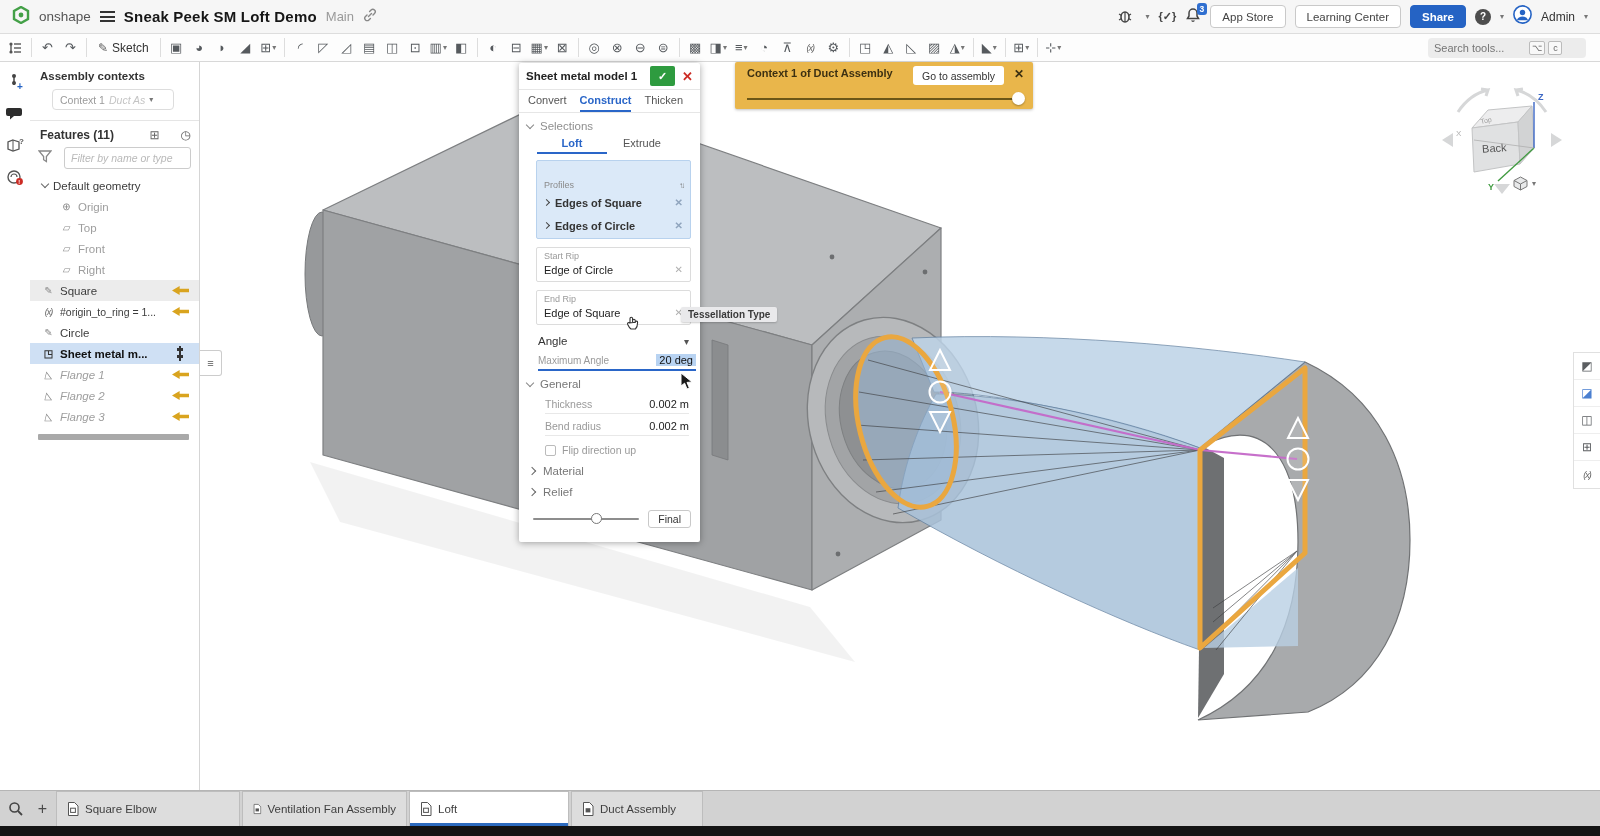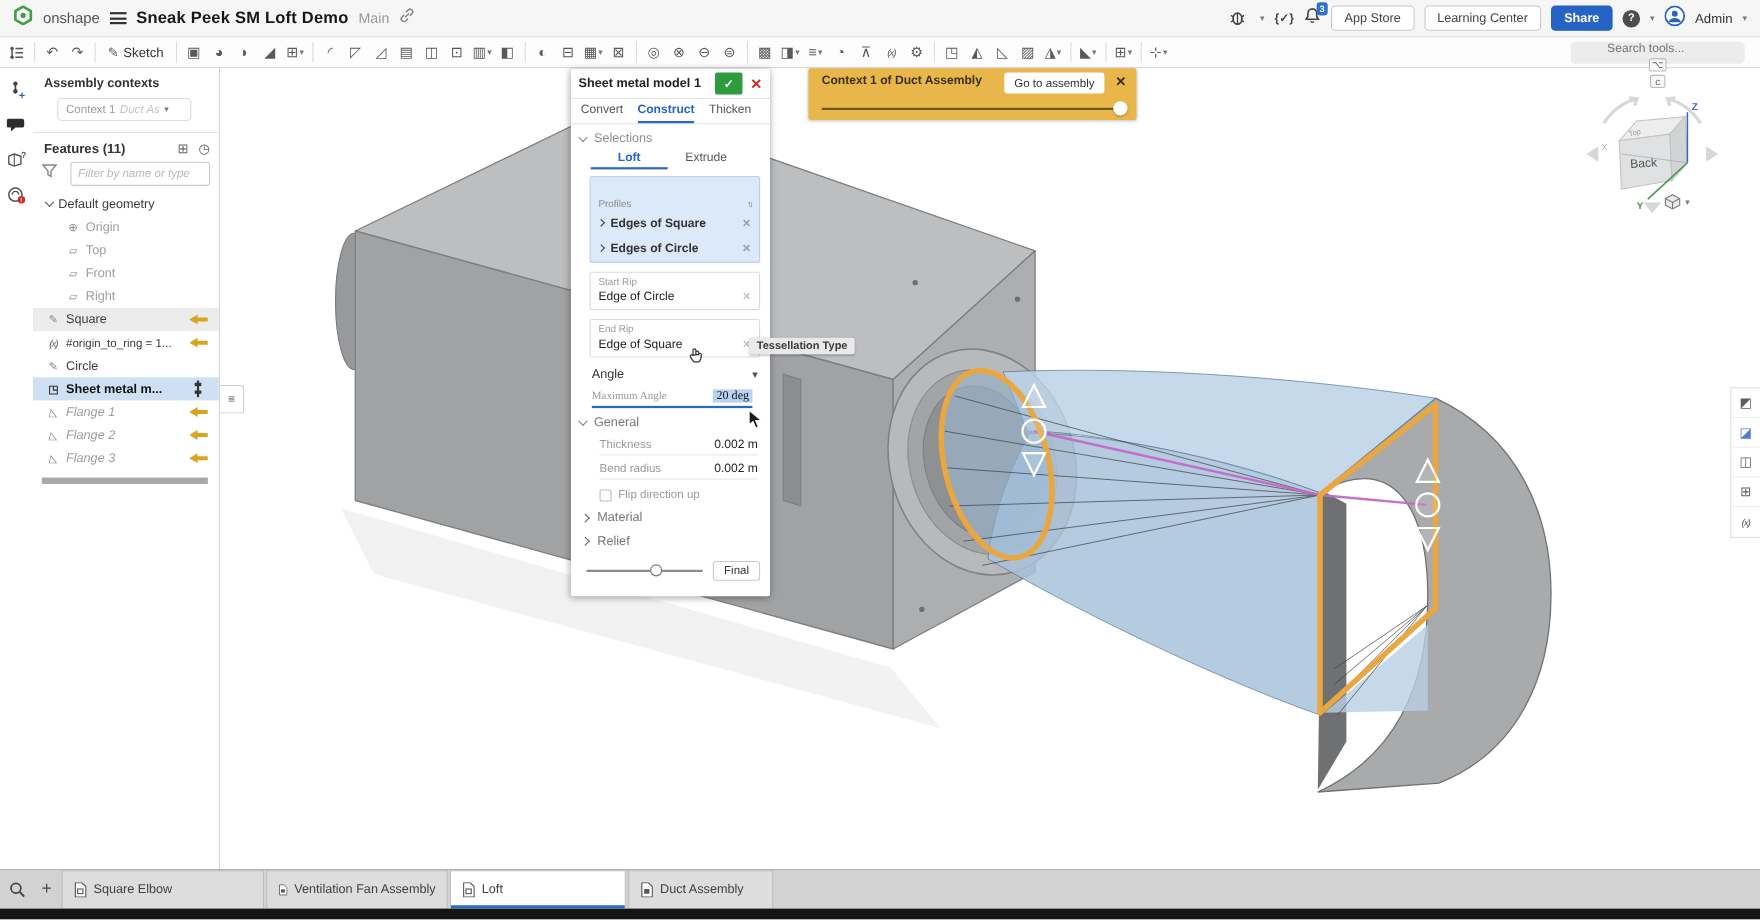--- a/index.html
+++ b/index.html
@@ -37,7 +37,7 @@
   #sketch-btn .pen { font-size:12px; color:#555; }
   #sketch-btn .lbl { font-size:12px; }
   #tool-search { margin-left:auto; margin-right:10px; width:158px; height:20px; background:#ececec;
-    border-radius:4px; display:flex; align-items:center; padding:0 6px; gap:3px;flex-direction:column; }
+    border-radius:4px; display:flex; align-items:center; padding:0 6px; gap:3px; }
   #tool-search input { border:none; outline:none; background:transparent; width:92px;
     font-size:11px; color:#666; font-family:"Liberation Sans",sans-serif; }
   .keycap { min-width:14px; height:14px; border:1px solid #bbb; border-radius:2px; background:#f8f8f8;

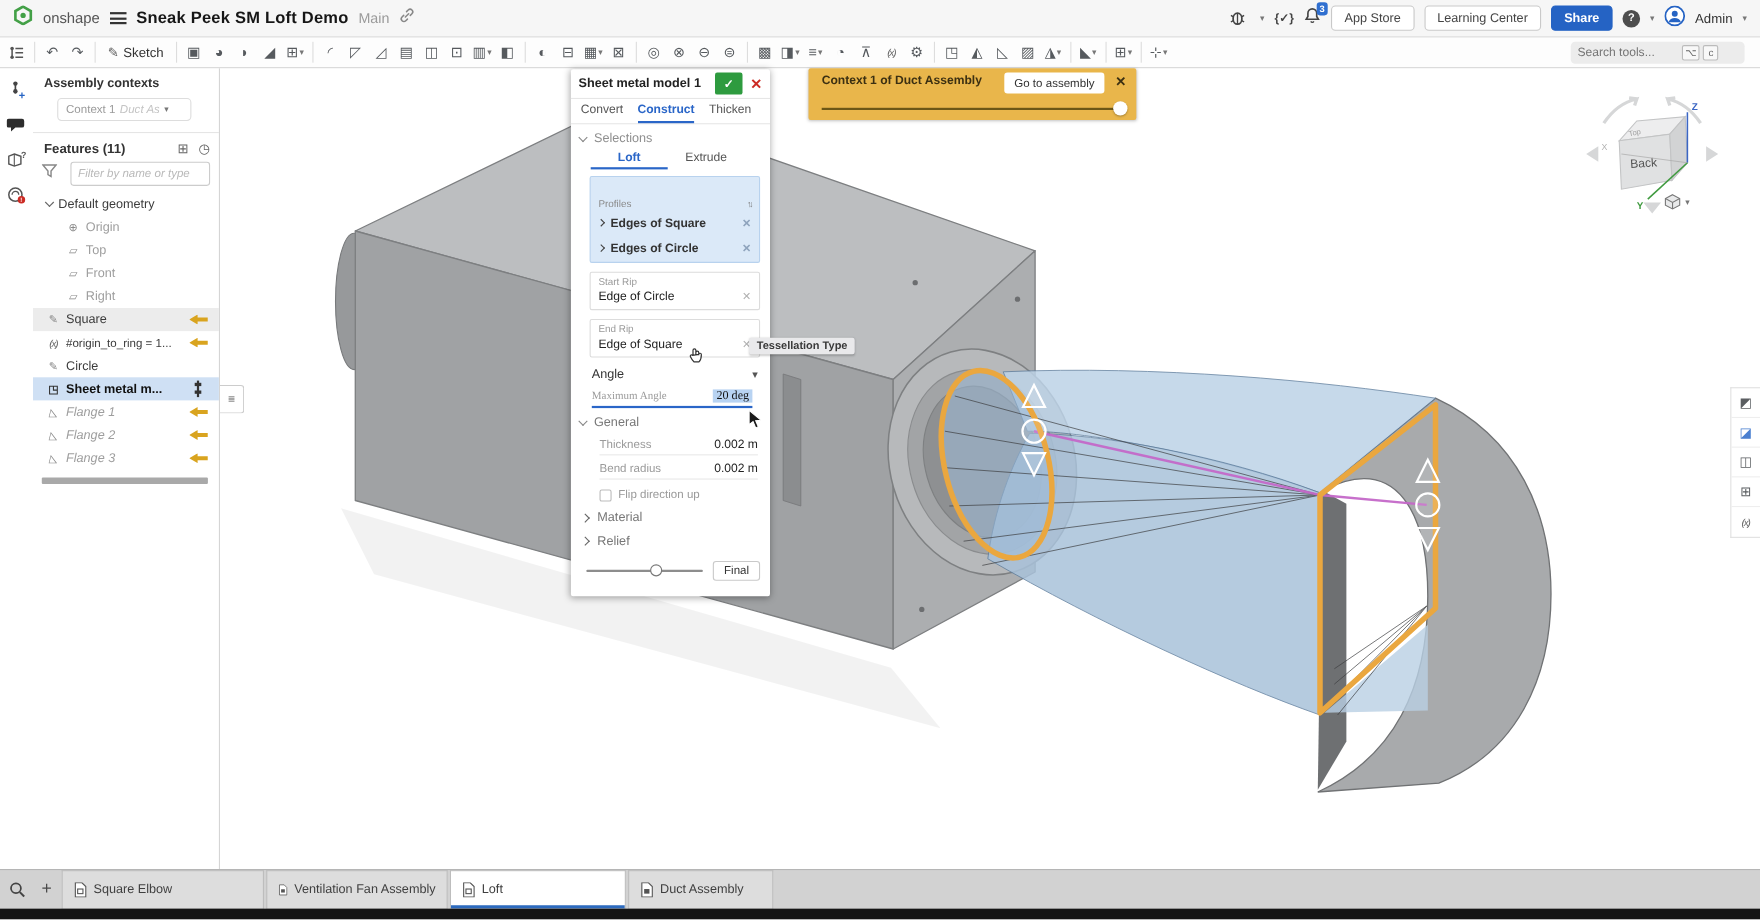--- a/index.html
+++ b/index.html
@@ -56,7 +56,7 @@
   #context-select .n { font-size:10.5px; color:#9b9b9b; }
   #context-select .d { font-size:10.5px; color:#c4c4c4; font-style:italic; overflow:hidden; white-space:nowrap; }
   .pnl-div { height:1px; background:#e5e5e5; margin:10px 0 7px 0; }
-  #features-head { display:flex; align-items:flex-end; margin:0 8px 5px 10px; }
+  #features-head { display:flex; align-items:flex-end; margin:0 8px 5px 10px;gap:12px; }
   #features-head .t { font-size:12px; font-weight:700; color:#333; flex:1; }
   #features-head .ic { font-size:12px; color:#666; margin-left:9px; }
   #filter-row { display:flex; align-items:center; gap:12px; margin:0 8px 6px 8px; }

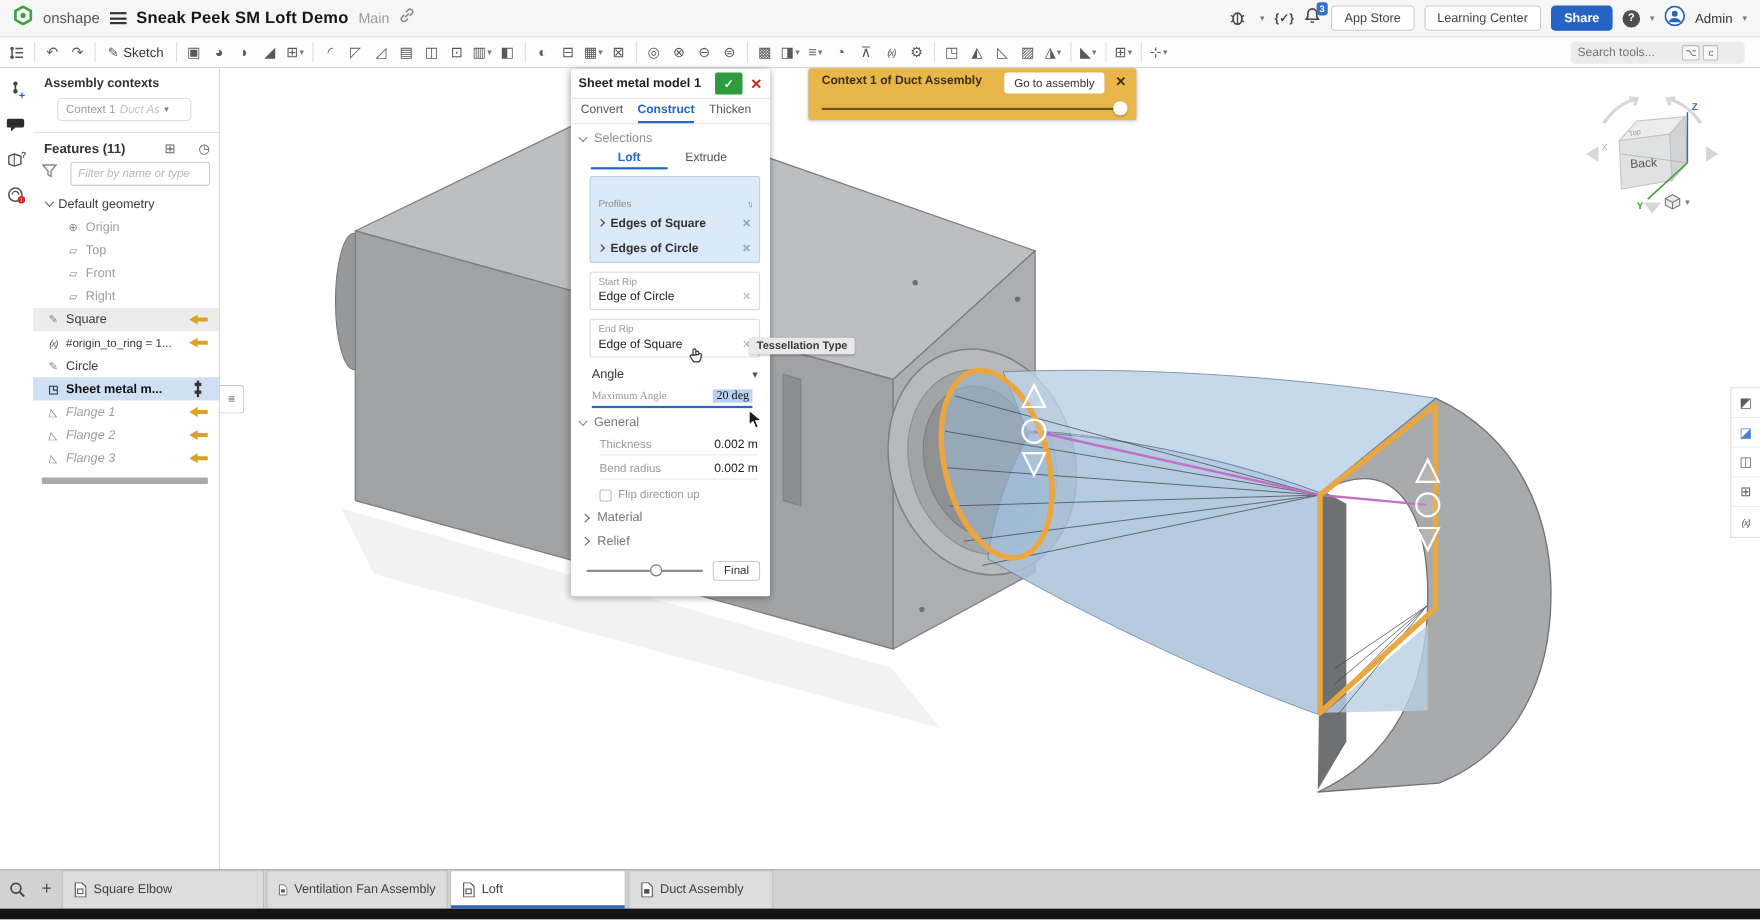--- a/index.html
+++ b/index.html
@@ -119,7 +119,7 @@
   .fbox-v .x { margin-left:auto; color:#b0b0b0; font-size:10px; }
   .angle-row { display:flex; align-items:center; margin:10px 11px 0 19px; font-size:11.5px; color:#333; }
   .angle-row .car { margin-left:auto; color:#555; font-size:10px; }
-  .ma-row { display:flex; align-items:center; margin:7px 16px 0 19px; border-bottom:2px solid #2a66c8; padding-bottom:3px;font-family:Liberation Serif, serif; }
+  .ma-row { display:flex; align-items:center; margin:7px 4px 0 19px; border-bottom:2px solid #2a66c8; padding-bottom:3px; }
   .ma-row .l { font-size:10px; color:#9a9a9a; flex:1; }
   .ma-row .v { font-size:11px; color:#111; background:#b8d3f2; padding:0 3px; }
   .vrow { display:flex; align-items:center; margin:6px 11px 0 26px; font-size:10.5px; color:#9a9a9a;

